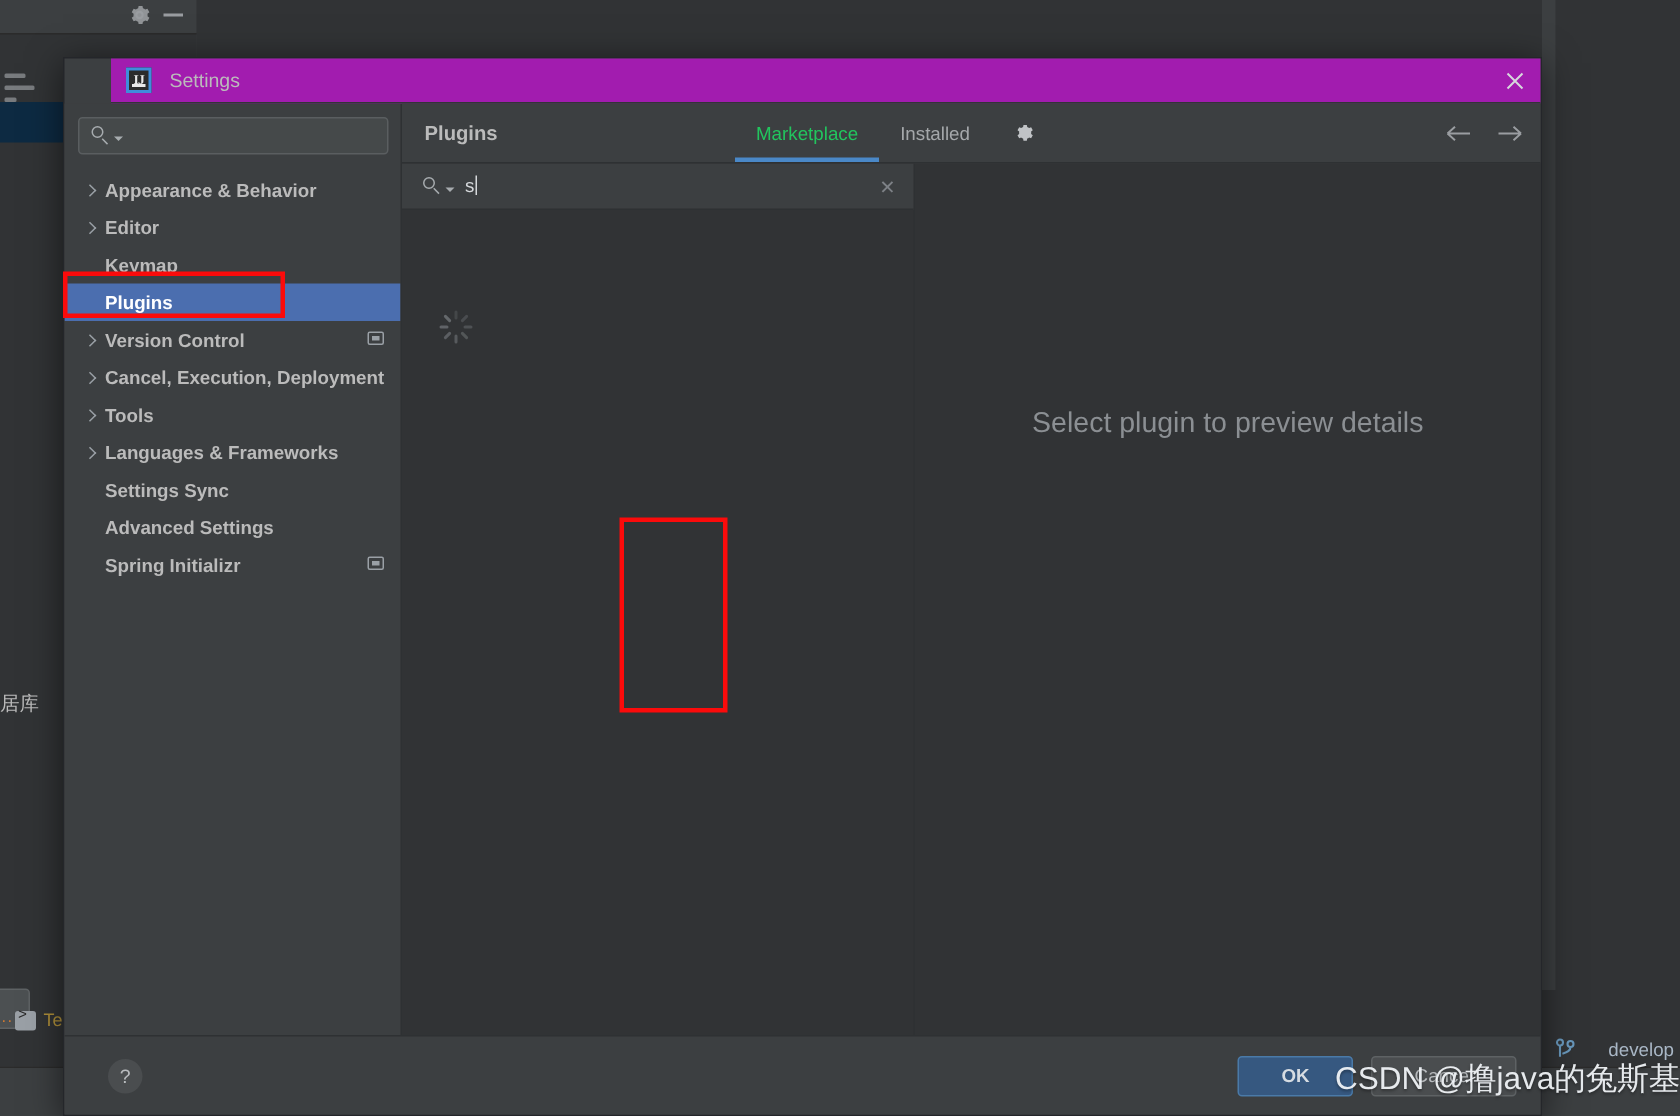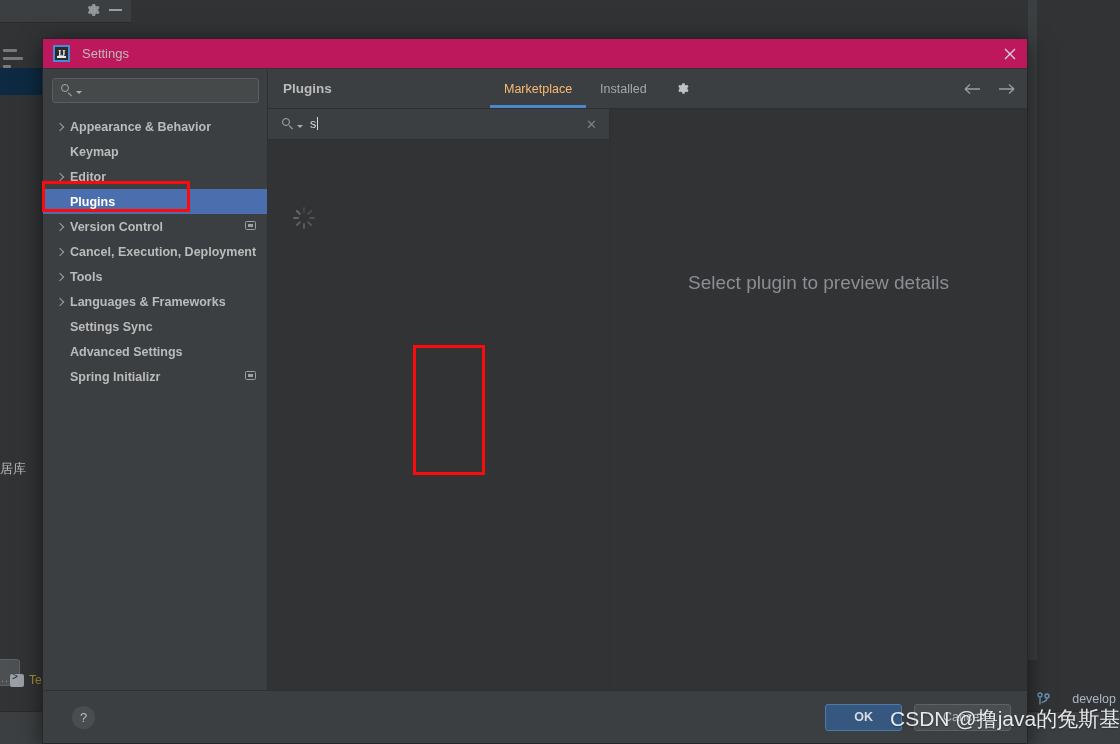--- a/index.html
+++ b/index.html
@@ -171,12 +171,13 @@
   }
   .dlg-titlebar {
     height: 29px;
-    background: #be185d;
+    background: #a21caf;
     border-bottom: 1px solid #323537;
     display: flex;
     align-items: center;
     position: relative;
     flex: 0 0 auto;
+    margin-left: 31px;
   }
   .ij-logo {
     width: 17px; height: 17px;

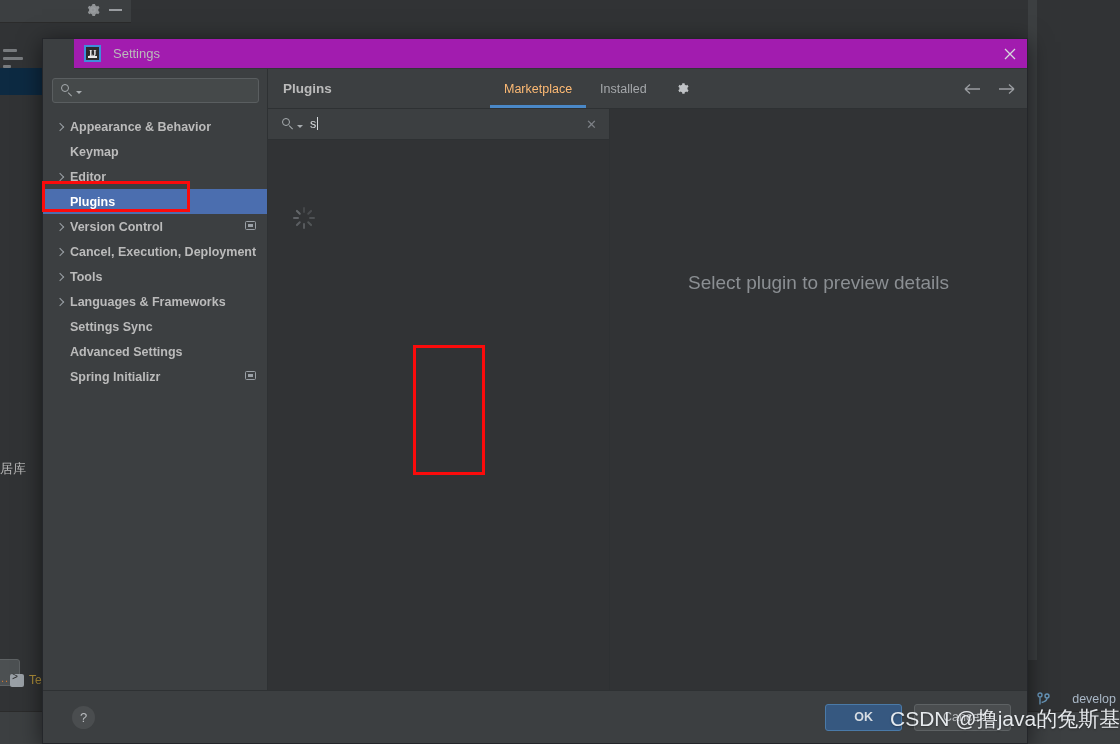--- a/index.html
+++ b/index.html
@@ -397,7 +397,7 @@
     cursor: pointer;
     box-sizing: border-box;
   }
-  .plugin-tab.active { color: #fdba74; }
+  .plugin-tab.active { color: #22c55e; }
   .plugin-tab.active::after {
     content: "";
     position: absolute;

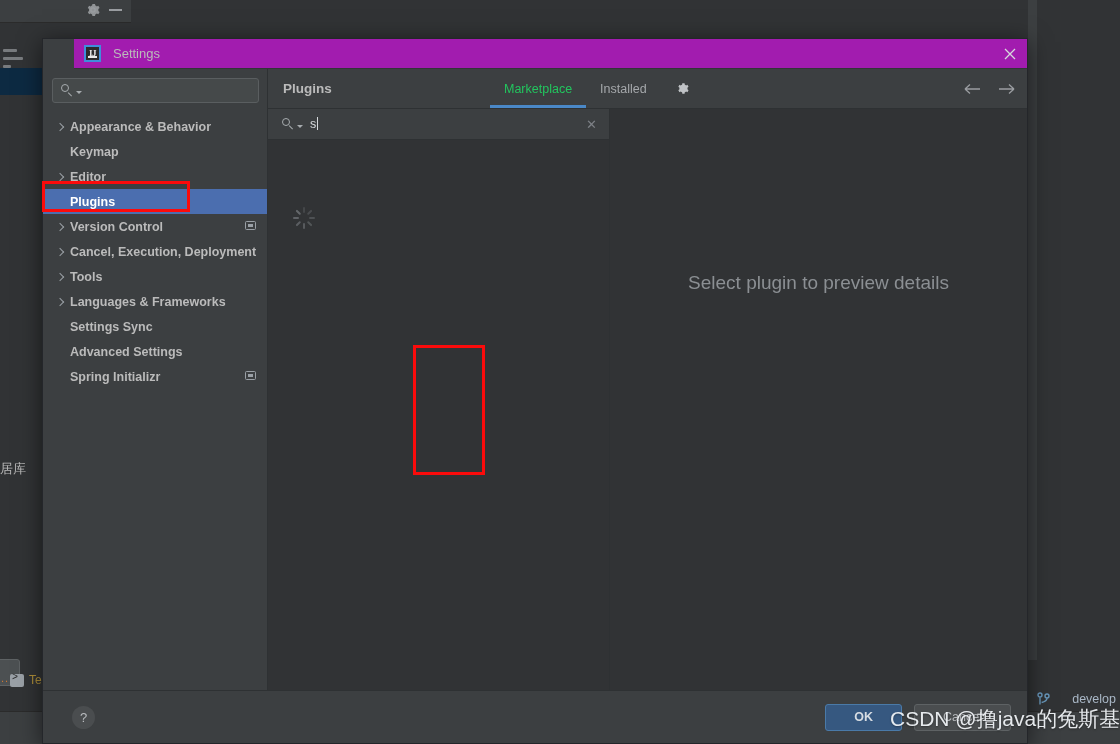--- a/index.html
+++ b/index.html
@@ -652,14 +652,14 @@
             <span class="nav-label">Appearance &amp; Behavior</span>
           </div>
           <div class="nav-item">
-            <span class="nav-arrow"></span>
-            <span class="nav-label">Keymap</span>
-          </div>
-          <div class="nav-item">
             <span class="nav-arrow">
               <i></i>
             </span>
             <span class="nav-label">Editor</span>
+          </div>
+          <div class="nav-item">
+            <span class="nav-arrow"></span>
+            <span class="nav-label">Keymap</span>
           </div>
           <div class="nav-item selected">
             <span class="nav-arrow"></span>

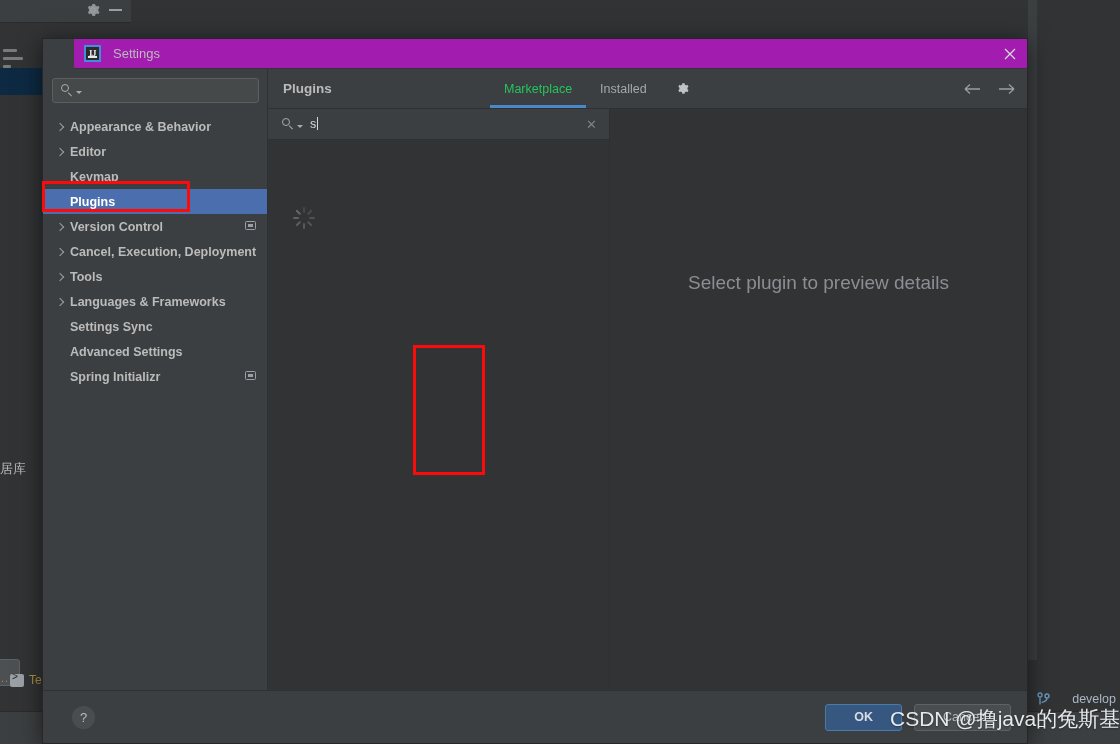--- a/index.html
+++ b/index.html
@@ -136,7 +136,7 @@
     position: absolute;
     right: 4px; top: 692px;
     display: flex;
-    align-items: flex-start;
+    align-items: center;
     gap: 22px;
   }
   .ide-branch .branch-label {

